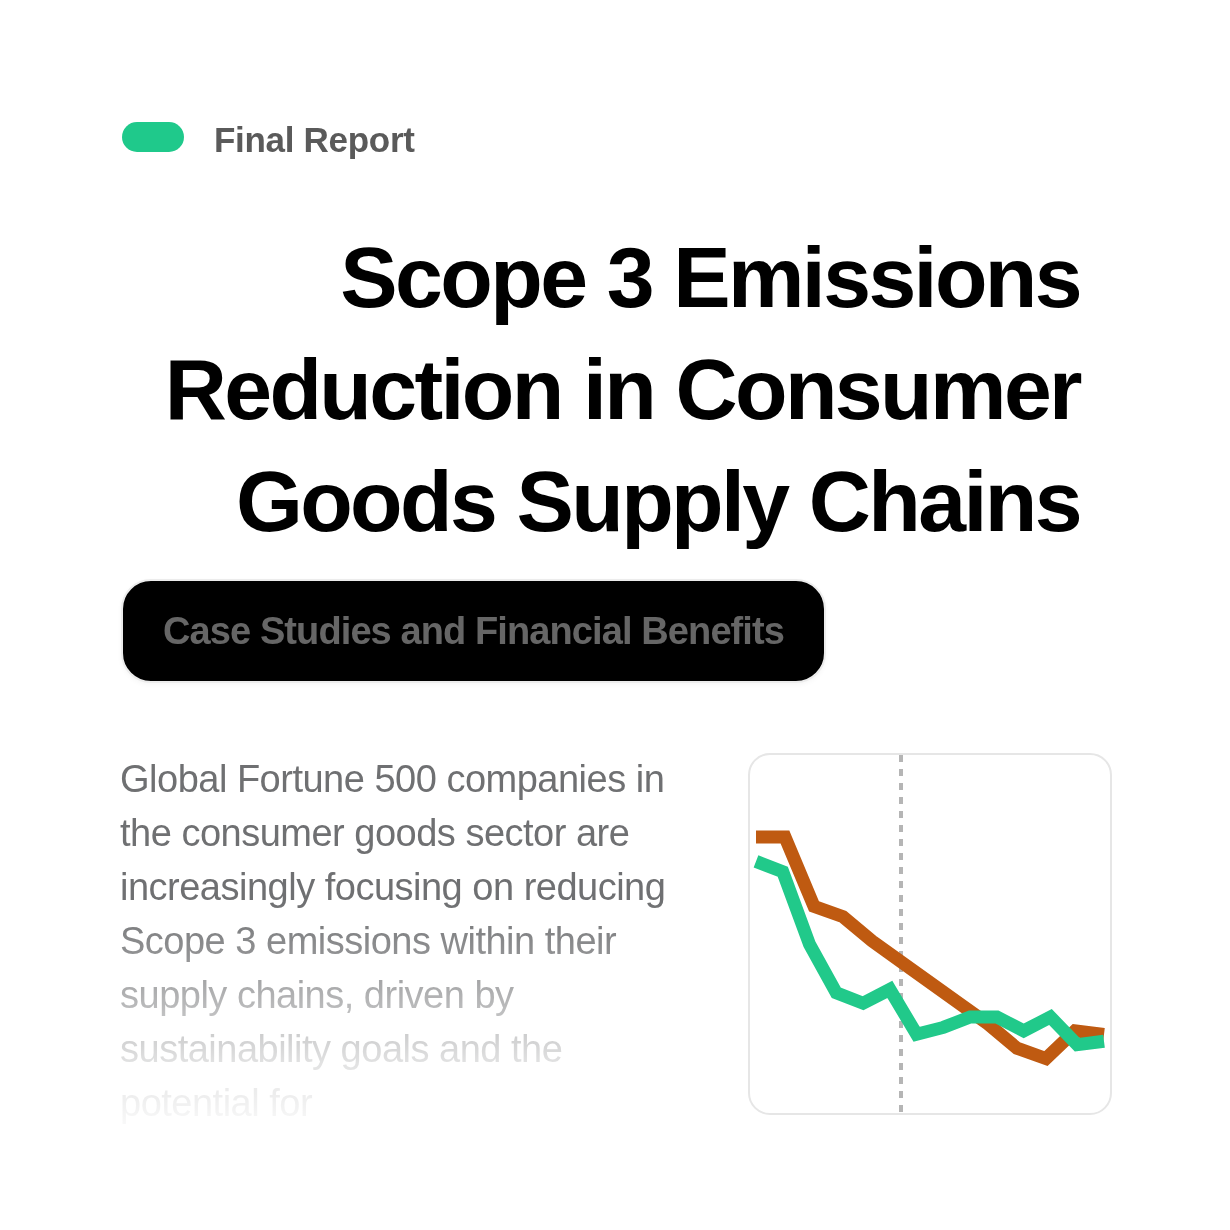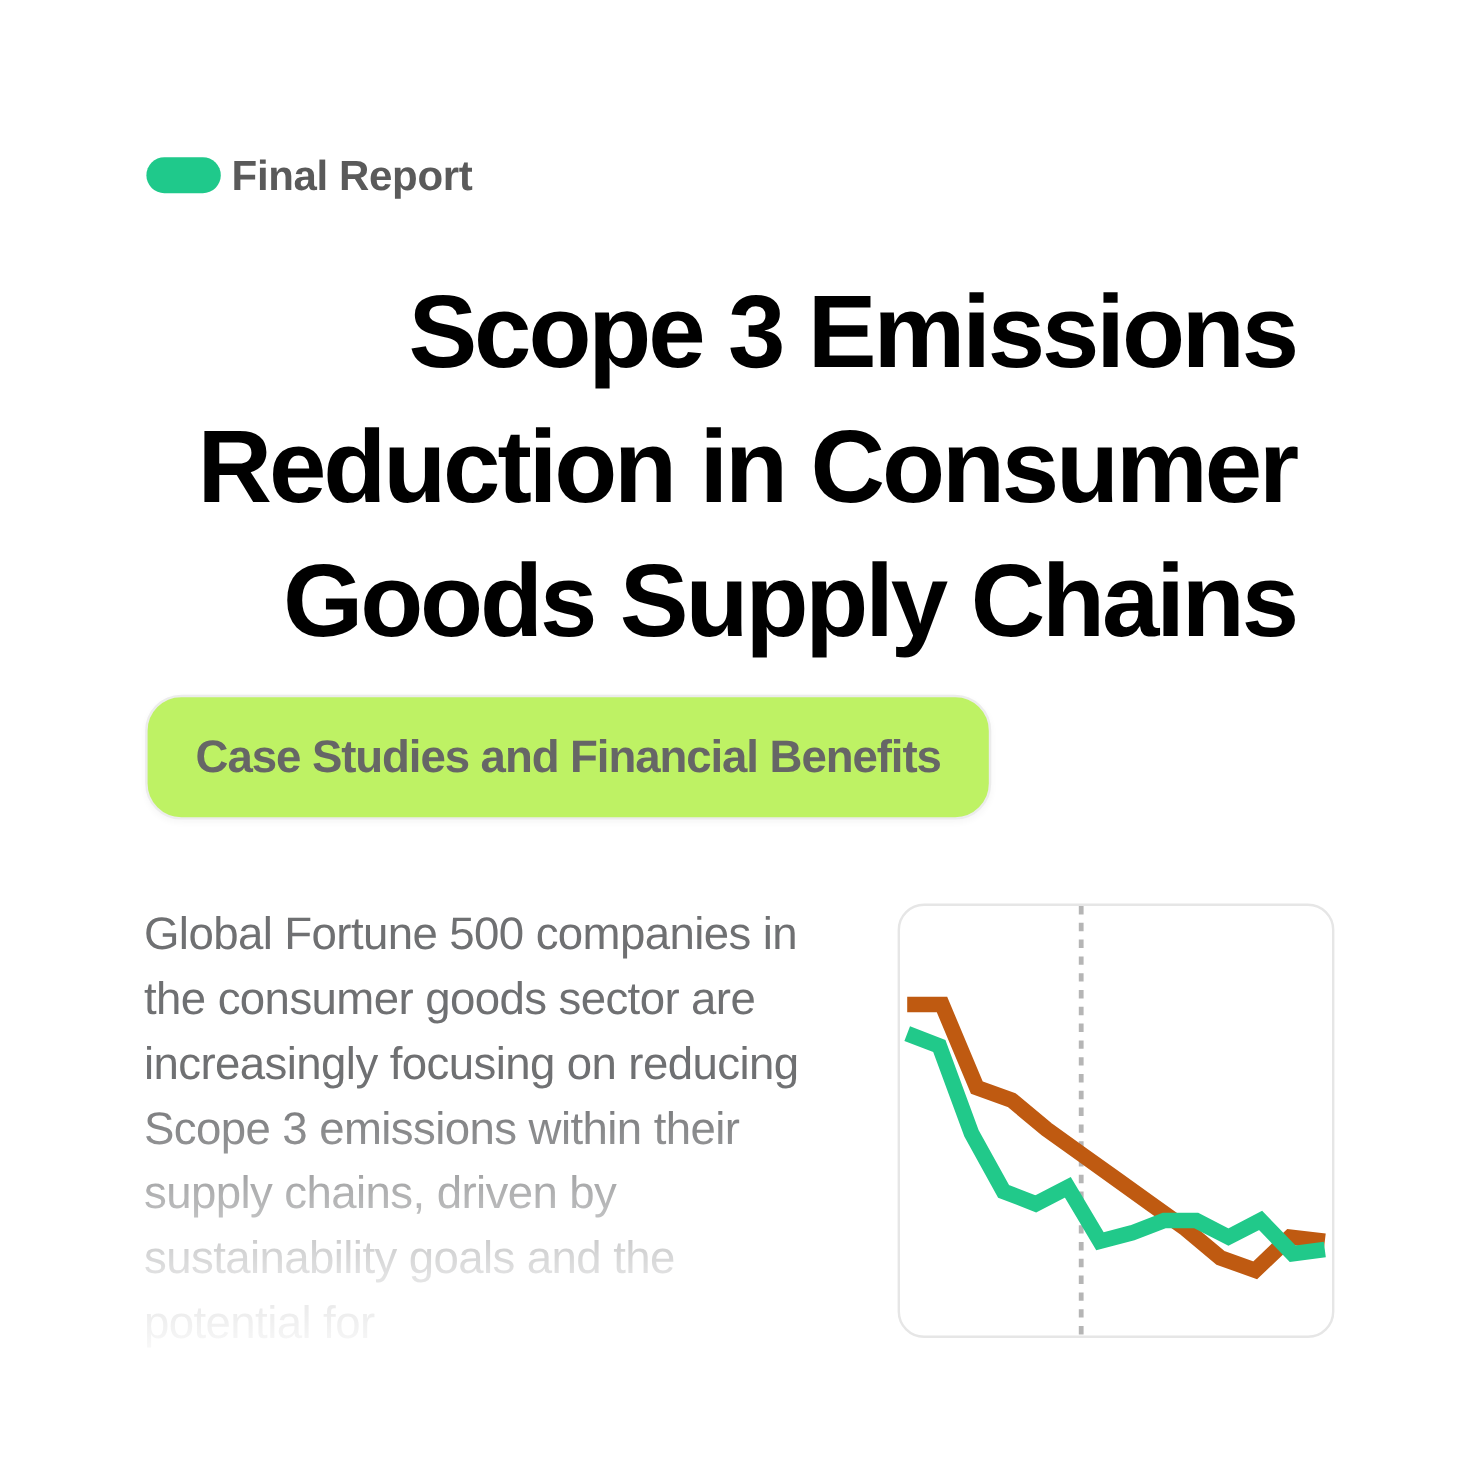--- a/index.html
+++ b/index.html
@@ -30,8 +30,7 @@
     left: 122px;
     top: 122px;
     display: flex;
-    align-items: center;
-    gap: 9px;
+    gap: 30px;
     height: 48px;
   }
   .eyebrow-pill {

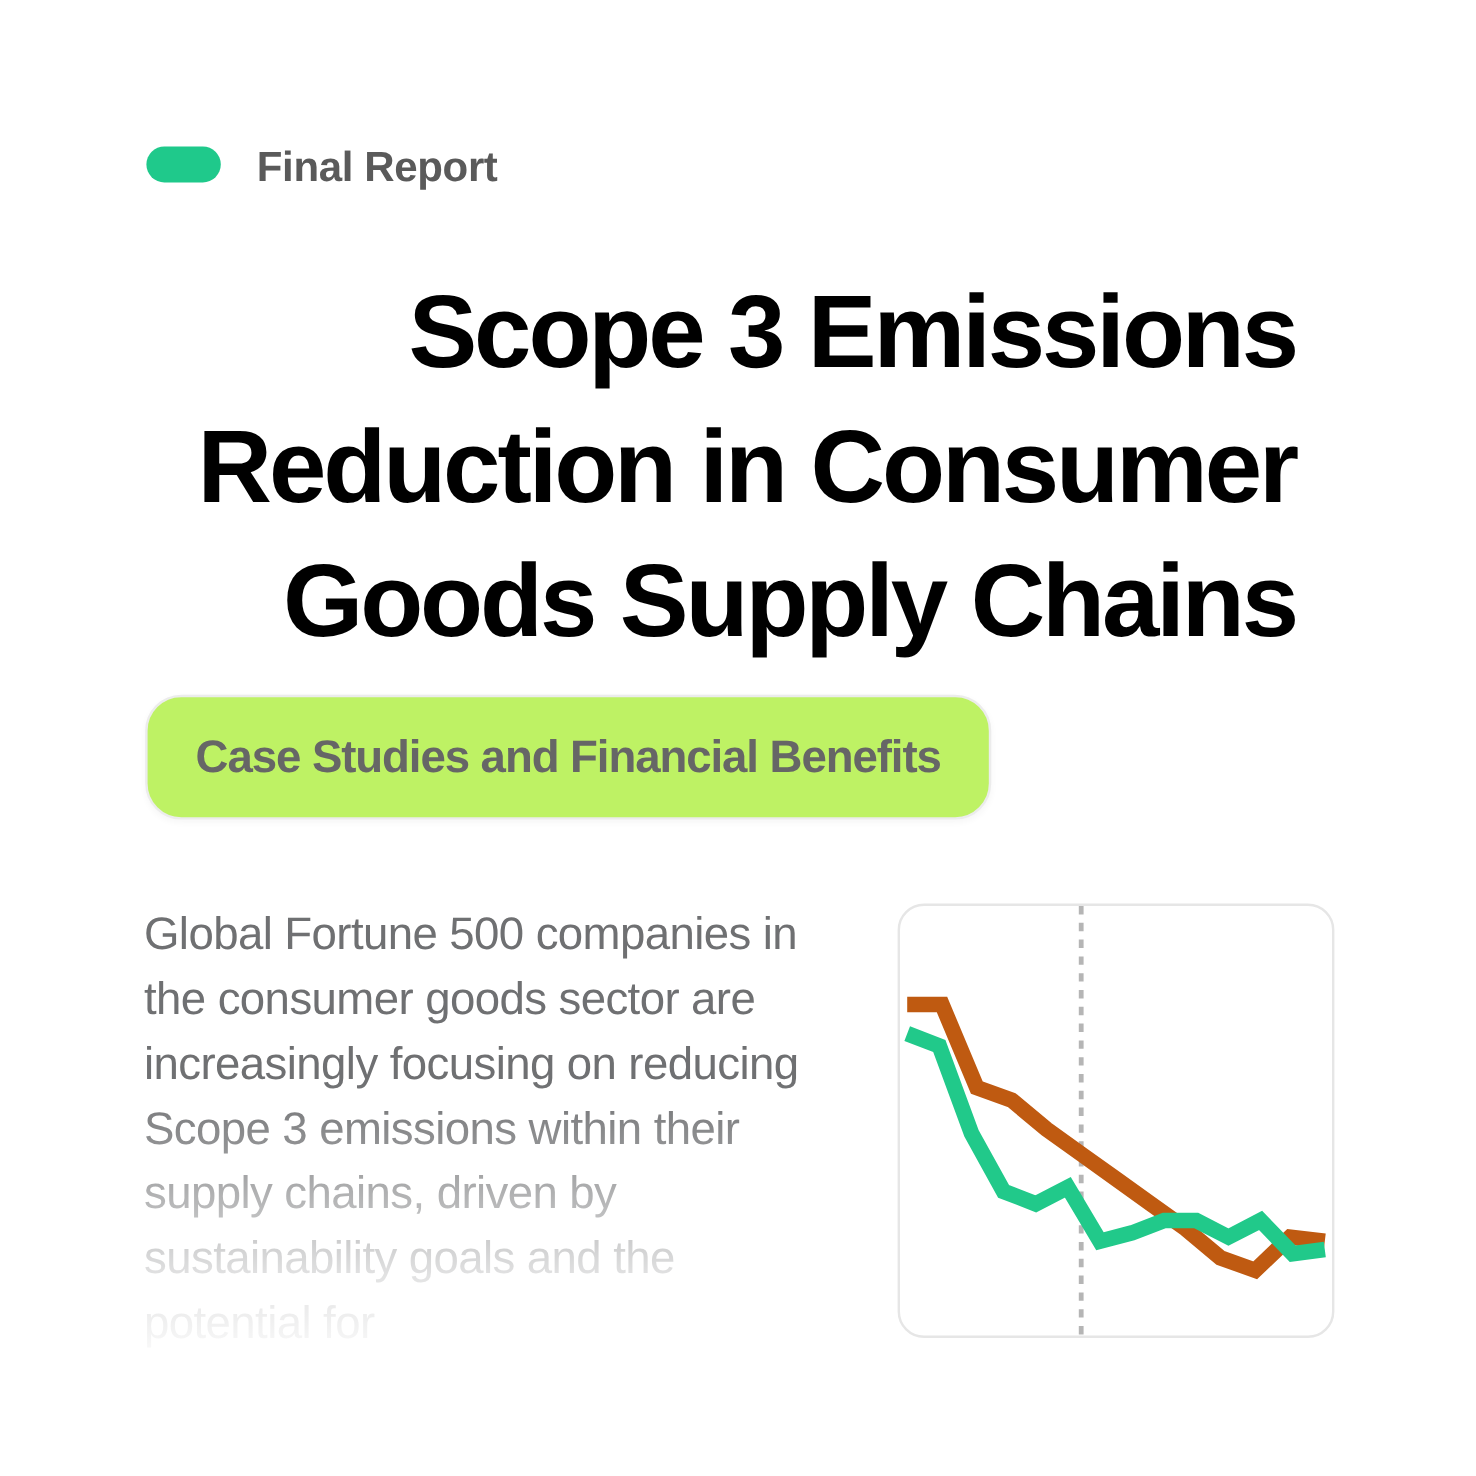--- a/index.html
+++ b/index.html
@@ -77,7 +77,7 @@
     padding: 0 40px;
     border: 2px solid #ececec;
     border-radius: 30px;
-    background: #bef264;
+    background: #000000;
     box-shadow: 0 2px 5px rgba(0,0,0,0.035);
   }
   .subtitle-pill-text {

